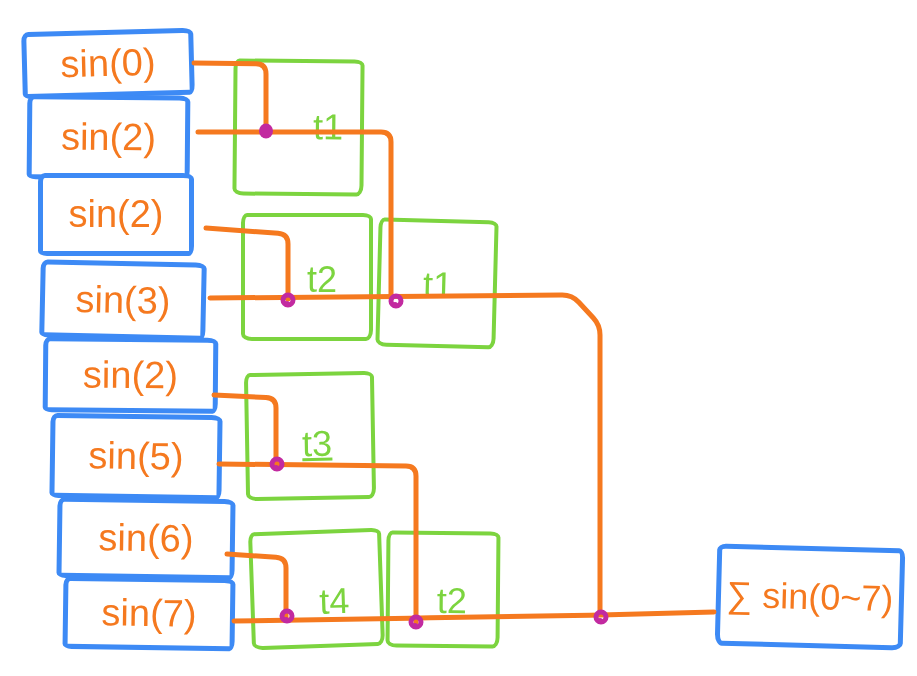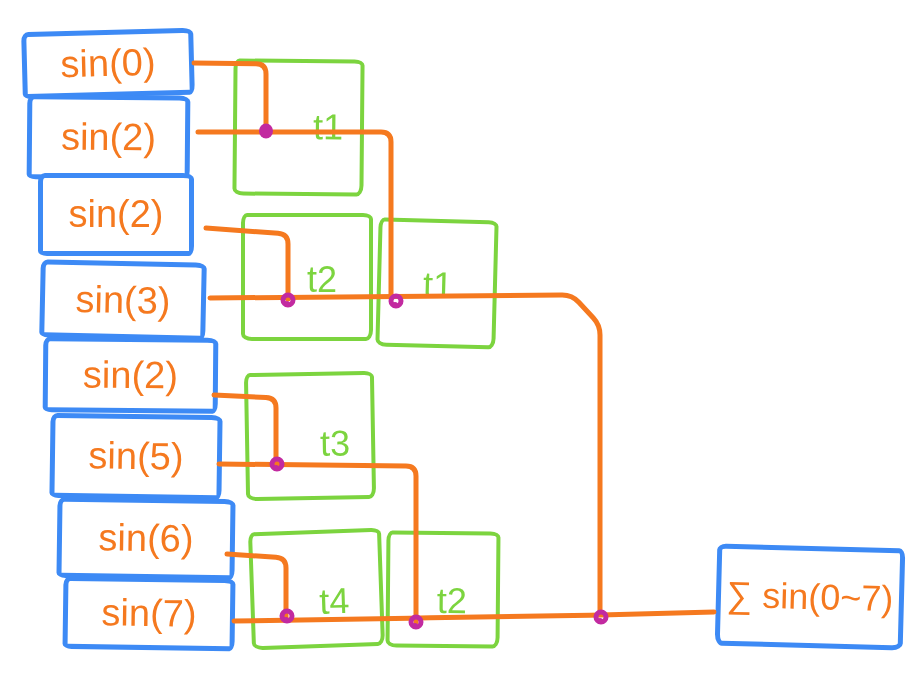--- a/index.html
+++ b/index.html
@@ -76,7 +76,7 @@
     <span class="lbl" style="left:57px;top:62px;">t1</span>
   </div>
   <div class="box task" style="left:245px;top:372px;width:130px;height:128px;transform:rotate(-1deg);">
-    <span class="lbl" style="left:86px;top:68px;">t3</span>
+    <span class="lbl" style="left:68px;top:68px;text-decoration:underline;">t3</span>
   </div>
   <div class="box task" style="left:250px;top:530px;width:133px;height:118px;transform:rotate(-2deg);">
     <span class="lbl" style="left:80px;top:68px;">t4</span>

